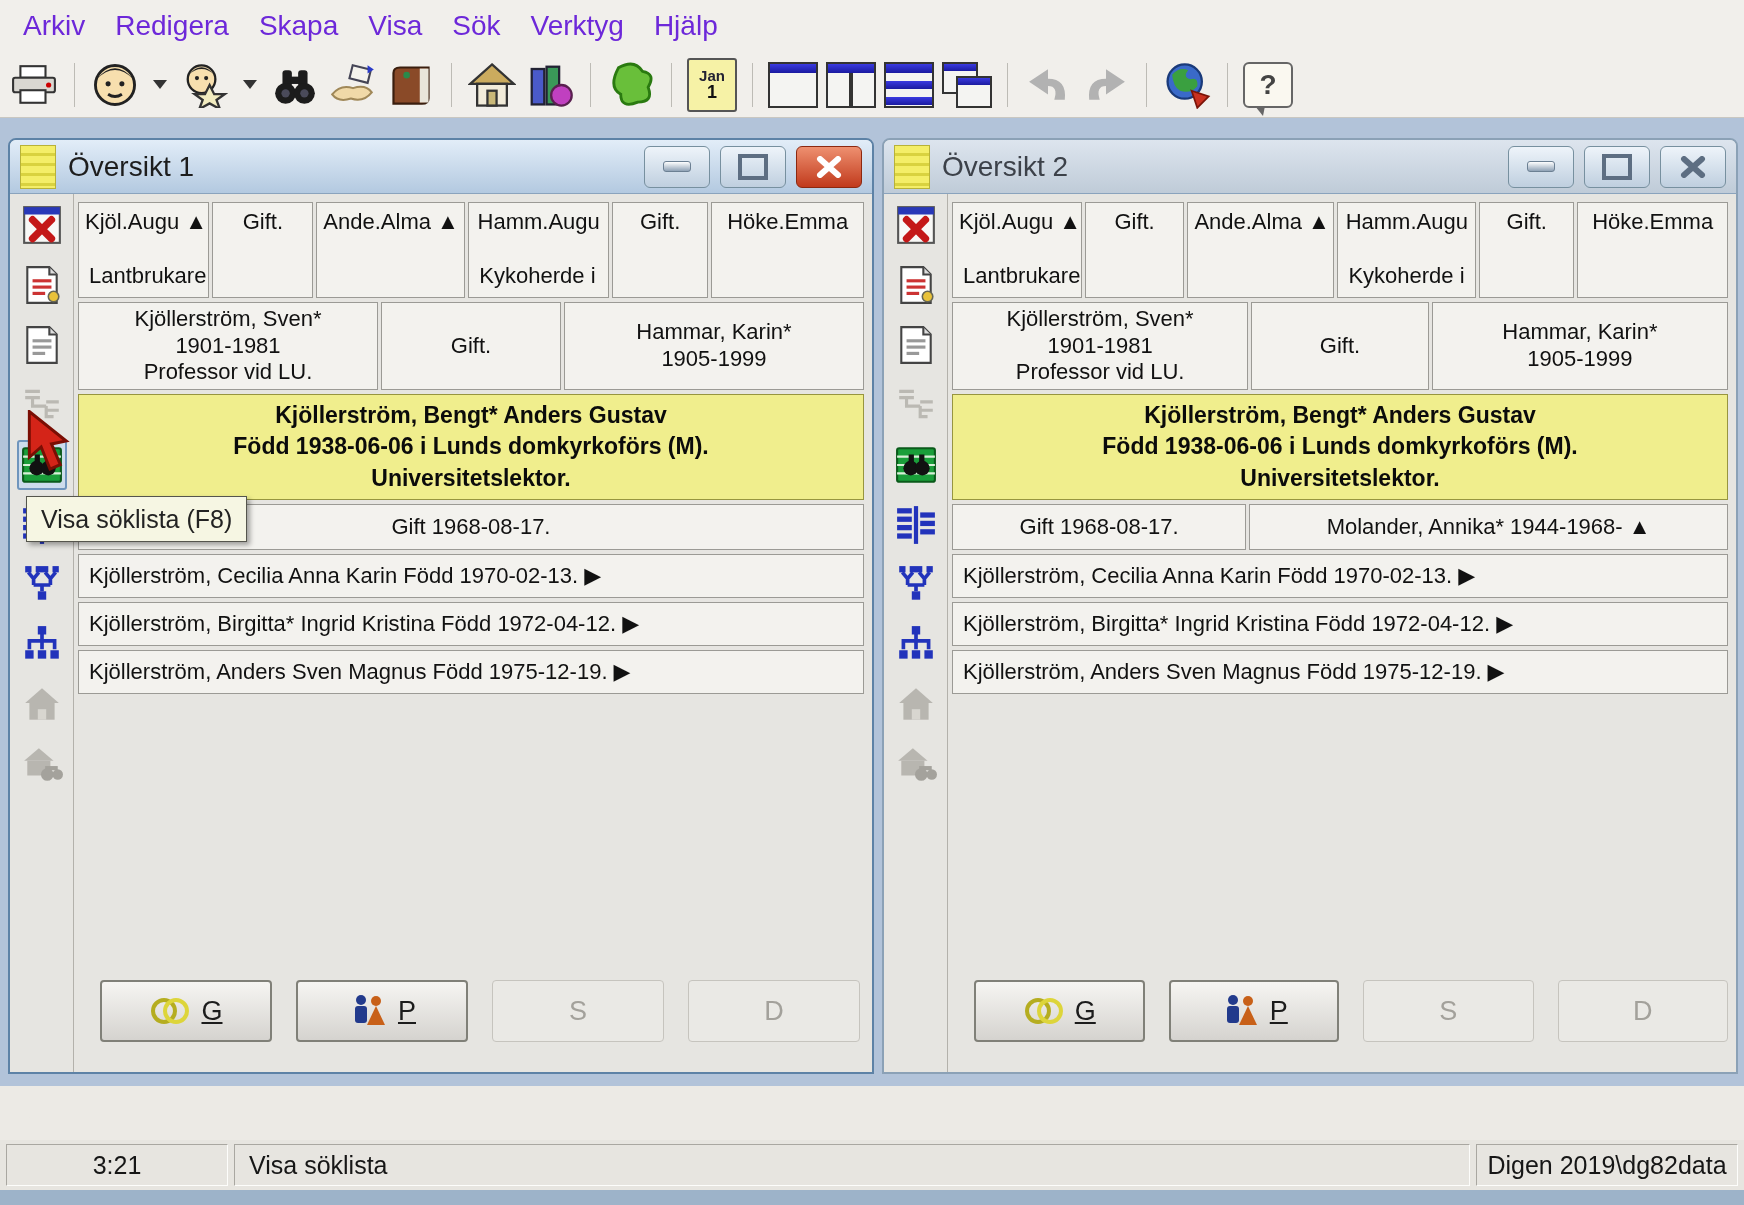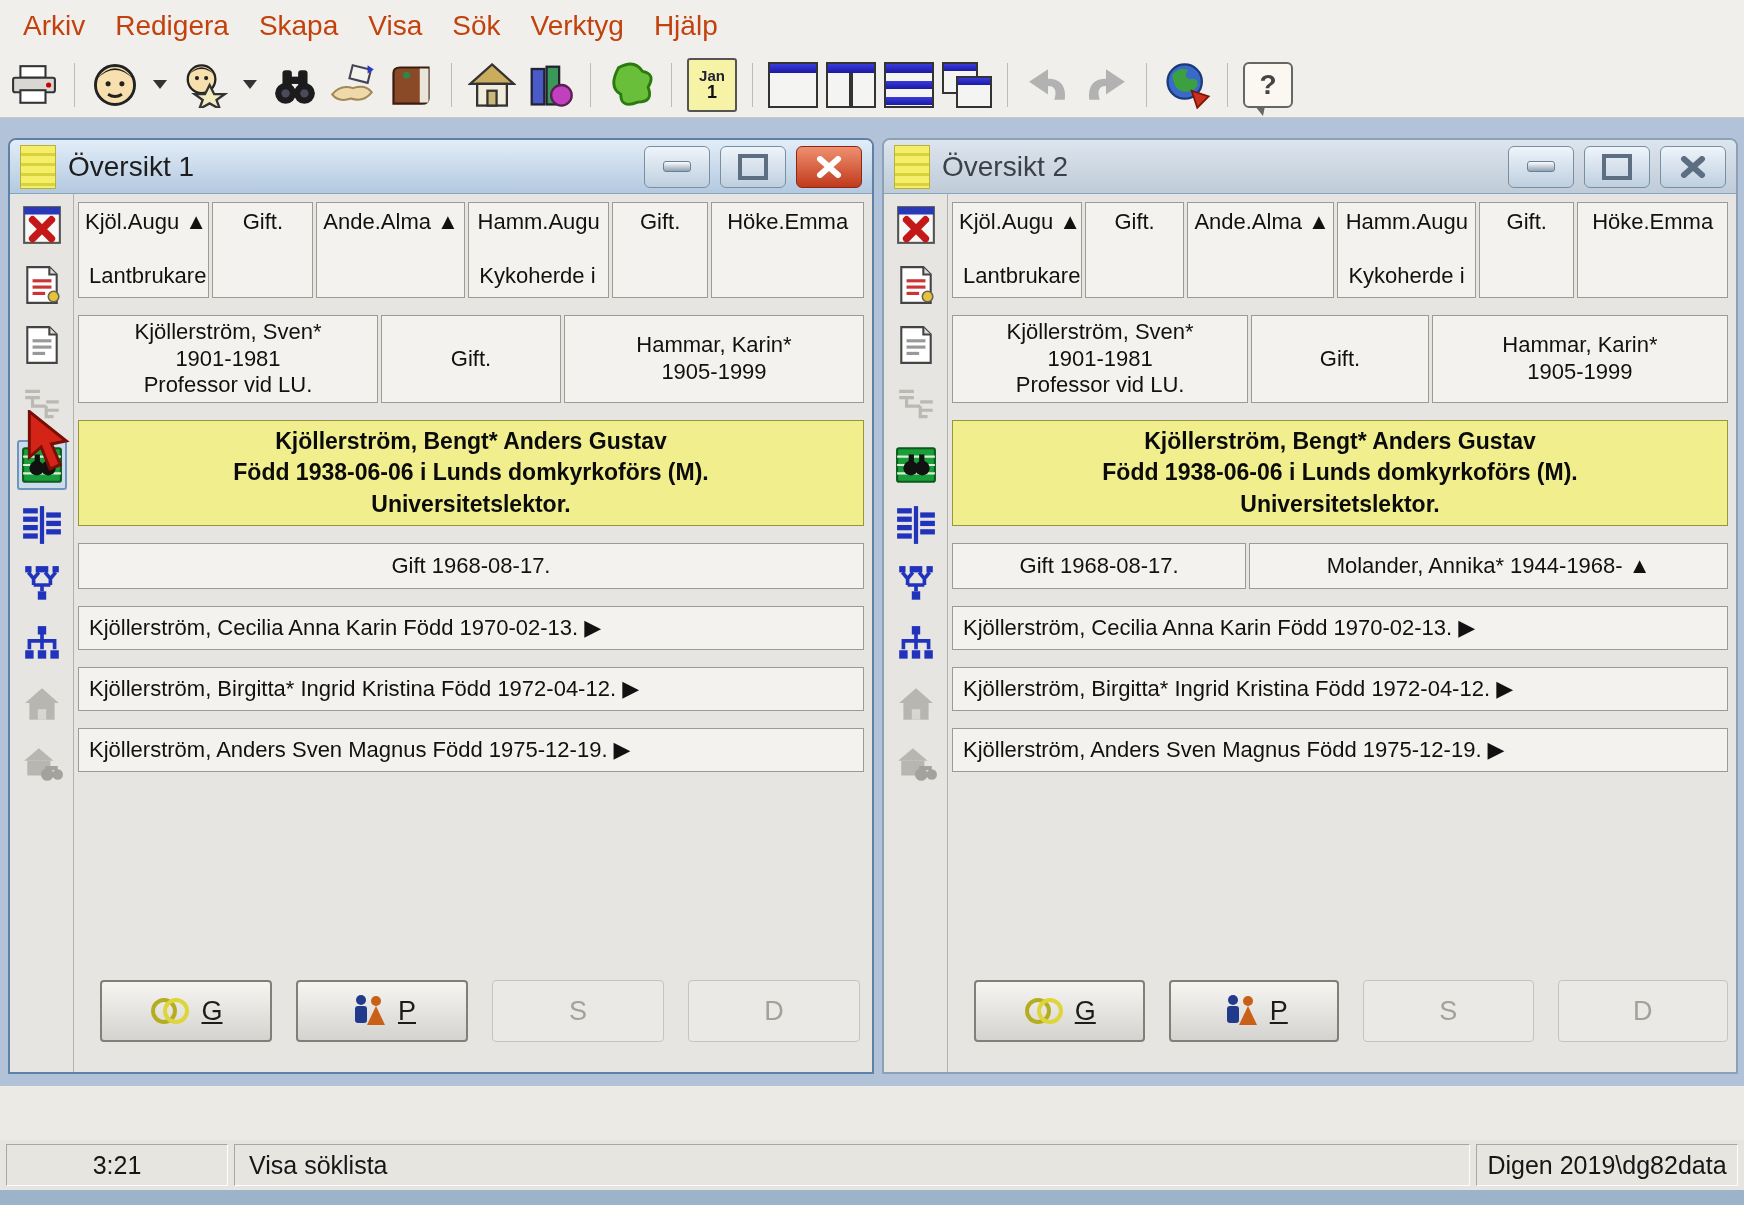--- a/index.html
+++ b/index.html
@@ -10,7 +10,7 @@
   }
   
   .menubar{height:52px;background:#f1efeb;display:flex;align-items:center;padding-left:8px;}
-  .menu-item{font-size:28px;color:#c2410c;padding:0 15px;cursor:default;}
+  .menu-item{font-size:28px;color:#6d28d9;padding:0 15px;cursor:default;}
   
   .toolbar{height:65px;background:#f1efeb;border-bottom:1px solid #c9c7c1;display:flex;align-items:center;padding-left:8px;gap:6px;}
   .tbtn{width:52px;height:56px;display:flex;align-items:center;justify-content:center;border-radius:4px;}

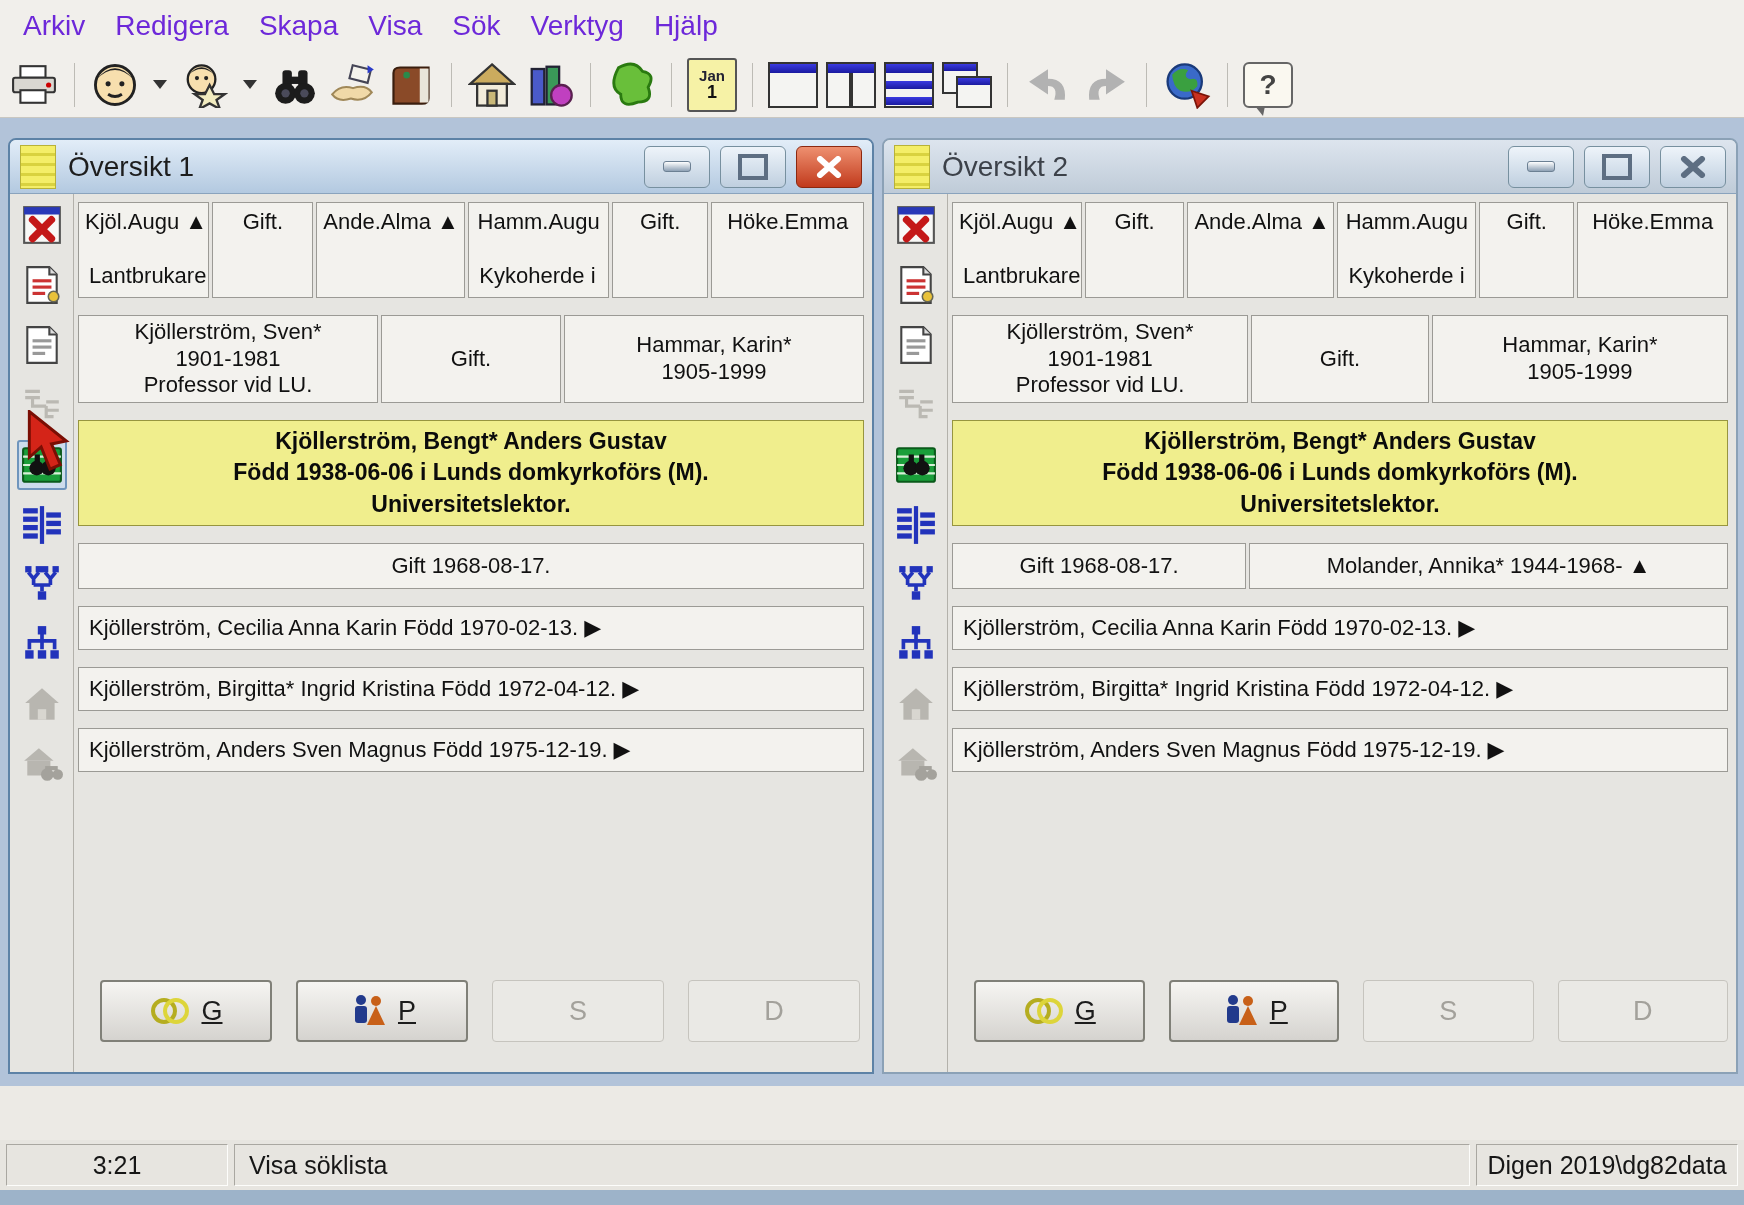--- a/index.html
+++ b/index.html
@@ -51,7 +51,7 @@
   .icol{width:64px;border-right:1px solid #b3b1ab;display:flex;flex-direction:column;align-items:center;padding-top:6px;gap:10px;box-sizing:border-box;}
   .sicon{width:46px;height:46px;display:flex;align-items:center;justify-content:center;border:2px solid transparent;border-radius:3px;}
   .sicon.pressed{border-color:#6f95bd;background:#cddcec;}
-  .tarea{flex:1;display:flex;flex-direction:column;padding:8px 8px 0 4px;gap:17px;position:relative;min-width:0;}
+  .tarea{flex:1;display:flex;flex-direction:column;padding:8px 8px 0 4px;gap:4px;position:relative;min-width:0;}
   .row{display:flex;gap:3px;}
   .cell{background:#f3f2ee;border:1px solid #9b9a95;box-sizing:border-box;}
   .hrow{height:96px;}

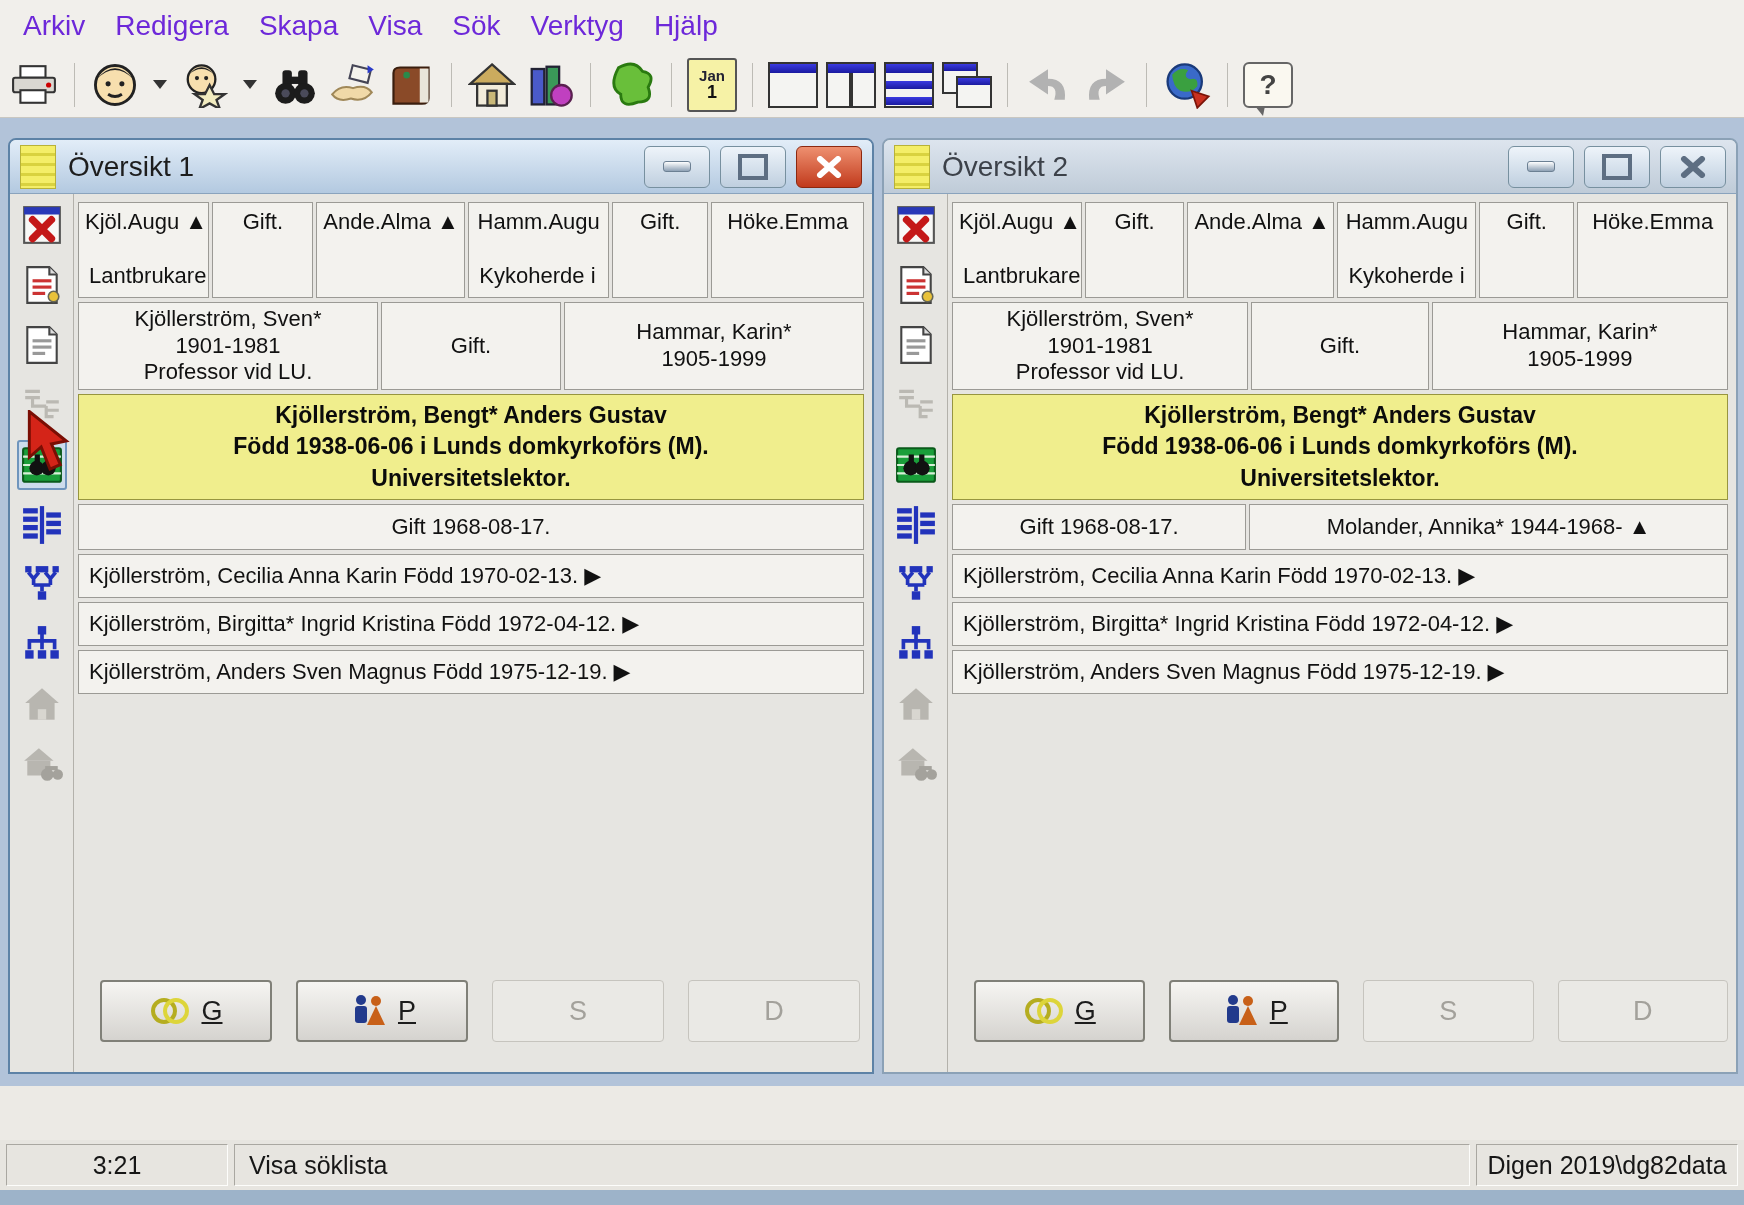--- a/index.html
+++ b/index.html
@@ -441,6 +441,7 @@
         </div>
       </div>
     </div>
+    <div class="tooltip">Visa söklista (F8)</div>
     <div class="cursor">
       <svg width="52" height="62" viewBox="0 0 34 42">
           <path d="M3 1 L3 32 L11 25 L17 40 L24 37 L18 23 L28 21 Z" fill="#d42418" stroke="#7a0e04" stroke-width="2"></path>

